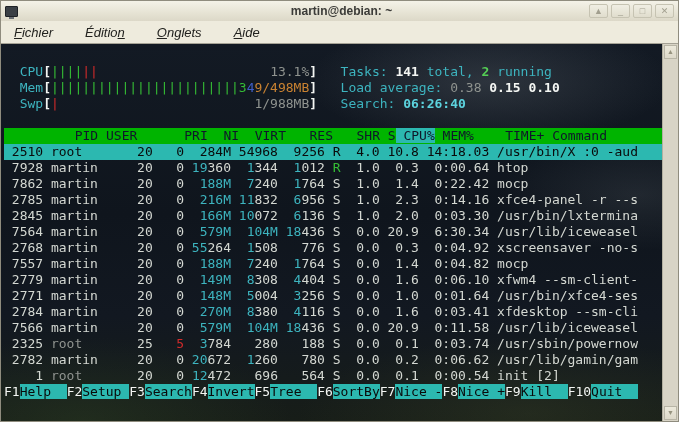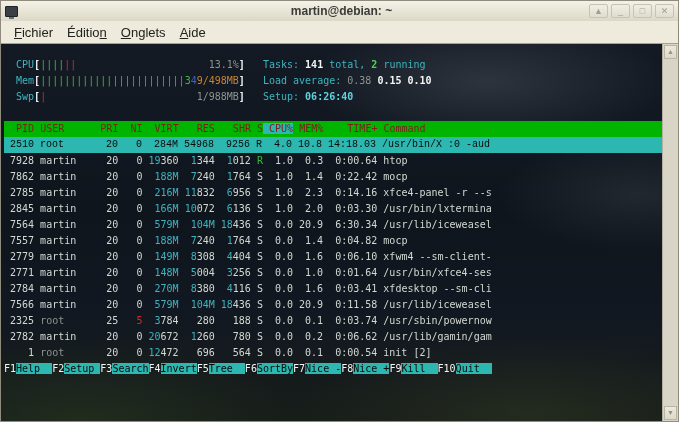--- a/index.html
+++ b/index.html
@@ -39,9 +39,9 @@
   }
   
   .menubar {
-    height:23px; display:flex; align-items:center; gap:0;
+    height:23px; display:flex; align-items:center; gap:18px;
     background:#eeebdd; border-bottom:1px solid #a5a295;
-    padding-left:6px; font-size:13px; color:#22221f;
+    padding-left:6px; font-size:13px; color:#22221f;font-style:italic;
   }
   .menu-item { padding:3px 7px; }
   .menu-item u { text-decoration:underline; }

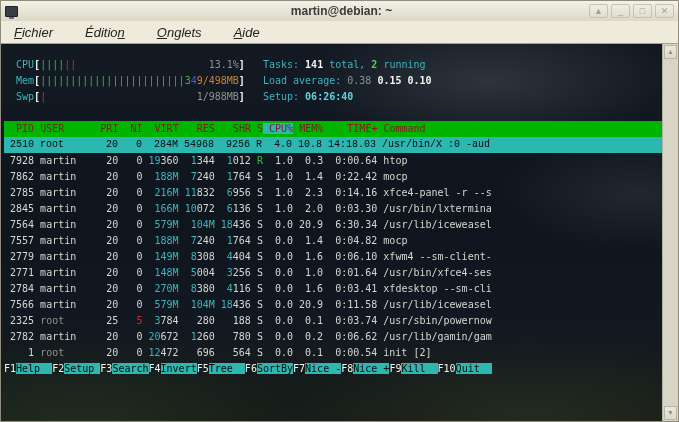--- a/index.html
+++ b/index.html
@@ -57,9 +57,9 @@
   }
   .term-content {
     position:absolute; left:0; top:0; right:16px; bottom:0;
-    padding:13px 0 0 3px;
+    padding:20px 0 0 3px;
     font-family:"DejaVu Sans Mono", monospace;
-    font-size:10px; color:#d4d8d2;
+    font-size:13px; color:#d4d8d2;
   }
   .tl { white-space:pre; height:16px; line-height:16px; }
   

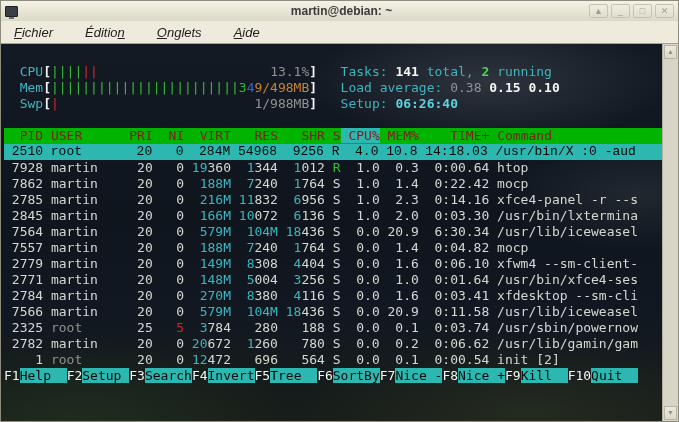--- a/index.html
+++ b/index.html
@@ -115,7 +115,7 @@
     <div class="term-content" id="term">
         <div class="tl"><span>  <span class="cy">CPU</span><span class="bw">[</span><span class="gn">||||</span><span class="rd">||</span>                      <span class="gy">13.1%</span><span class="bw">]</span></span>   <span><span class="cy">Tasks: </span><span class="bw">141</span><span class="cy"> total, </span><span class="bgn">2</span><span class="cy"> running</span></span></div>
         <div class="tl"><span>  <span class="cy">Mem</span><span class="bw">[</span><span class="gn">||||||||||||||||||||||||</span><span class="gn">3</span><span class="bl">4</span><span class="or">9/498MB</span><span class="bw">]</span></span>   <span><span class="cy">Load average: </span><span class="gy">0.38</span> <span class="bw">0.15</span> <span class="bw">0.10</span></span></div>
-        <div class="tl"><span>  <span class="cy">Swp</span><span class="bw">[</span><span class="rd">|</span>                         <span class="gy">1/988MB</span><span class="bw">]</span></span>   <span><span class="cy">Setup: </span><span class="bcy">06:26:40</span></span></div>
+        <div class="tl"><span>  <span class="cy">Swp</span><span class="bw">[</span><span class="rd">|</span>                         <span class="gy">1/988MB</span><span class="bw">]</span></span>   <span><span class="cy">Search: </span><span class="bcy">06:26:40</span></span></div>
         <div class="tl"></div>
         <div class="tl hdr"><span>  PID</span> <span>USER     </span><span> PRI</span> <span> NI</span> <span> VIRT</span> <span>  RES</span> <span>  SHR</span> <span>S</span><span class="sortcell"> CPU%</span> <span>MEM%</span> <span>   TIME+</span> <span>Command</span></div>
         <div class="tl sel"> 2510 root       20   0  284M 54968  9256 R  4.0 10.8 14:18.03 /usr/bin/X :0 -aud</div>

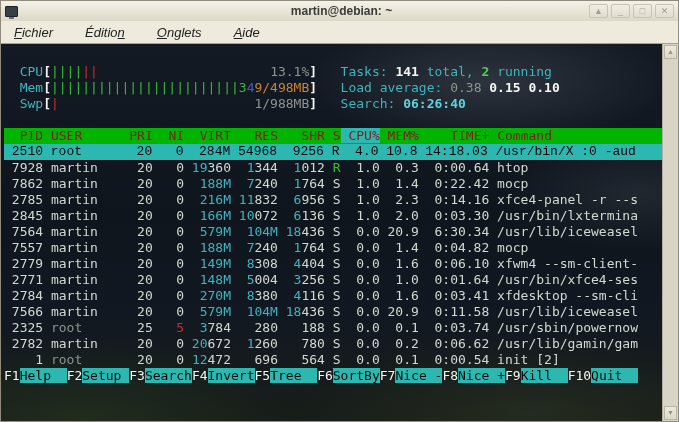--- a/index.html
+++ b/index.html
@@ -72,7 +72,7 @@
   .or  { color:#c98231;text-align:right; }
   .gy  { color:#8f938f; }
   .bw  { color:#f4f6f3; font-weight:bold; }
-  .hdr { background:#00b400; color:#7f1d1d; }
+  .hdr { background:#00b400; color:#0f172a;text-align:center; }
   .sortcell { background:#2cb8b0; }
   .sel { background:#2cb8b0; color:#0a0a0a;font-family:Liberation Mono, monospace; }
   .fkey { color:#f4f6f3; }

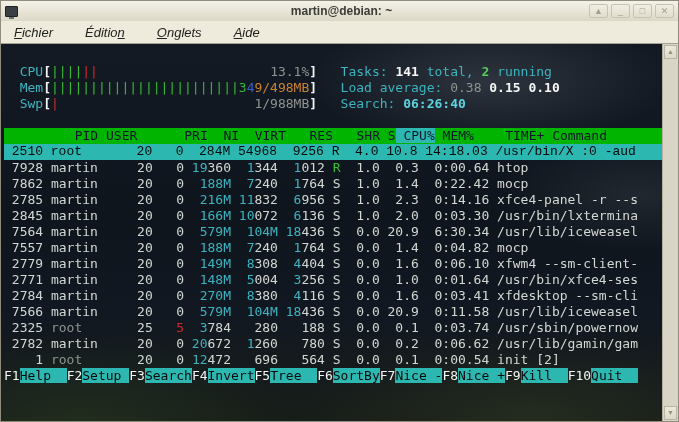--- a/index.html
+++ b/index.html
@@ -74,7 +74,7 @@
   .bw  { color:#f4f6f3; font-weight:bold; }
   .hdr { background:#00b400; color:#0f172a;text-align:center; }
   .sortcell { background:#2cb8b0; }
-  .sel { background:#2cb8b0; color:#0a0a0a;font-family:Liberation Mono, monospace; }
+  .sel { background:#2cb8b0; color:#0a0a0a; }
   .fkey { color:#f4f6f3; }
   .flab { background:#2cb8b0; color:#0a0a0a;margin-top:28px; }
   

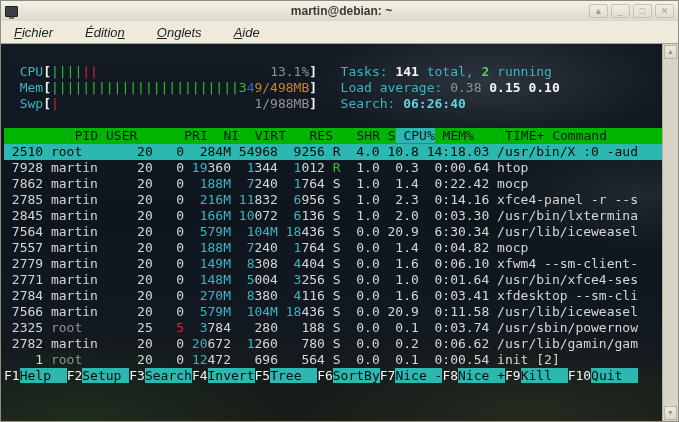--- a/index.html
+++ b/index.html
@@ -124,6 +124,7 @@
         <div class="tl"> 2785 martin     20   0  <span class="cy">216M</span> <span class="cy">11</span>832  <span class="cy">6</span>956 S  1.0  2.3  0:14.16 xfce4-panel -r --s</div>
         <div class="tl"> 2845 martin     20   0  <span class="cy">166M</span> <span class="cy">10</span>072  <span class="cy">6</span>136 S  1.0  2.0  0:03.30 /usr/bin/lxtermina</div>
         <div class="tl"> 7564 martin     20   0  <span class="cy">579M</span>  <span class="cy">104M</span> <span class="cy">18</span>436 S  0.0 20.9  6:30.34 /usr/lib/iceweasel</div>
+        <div class="tl"> 2768 martin     20   0 <span class="cy">55</span>264  <span class="cy">1</span>508   776 S  0.0  0.3  0:04.92 xscreensaver -no-s</div>
         <div class="tl"> 7557 martin     20   0  <span class="cy">188M</span>  <span class="cy">7</span>240  <span class="cy">1</span>764 S  0.0  1.4  0:04.82 mocp</div>
         <div class="tl"> 2779 martin     20   0  <span class="cy">149M</span>  <span class="cy">8</span>308  <span class="cy">4</span>404 S  0.0  1.6  0:06.10 xfwm4 --sm-client-</div>
         <div class="tl"> 2771 martin     20   0  <span class="cy">148M</span>  <span class="cy">5</span>004  <span class="cy">3</span>256 S  0.0  1.0  0:01.64 /usr/bin/xfce4-ses</div>

